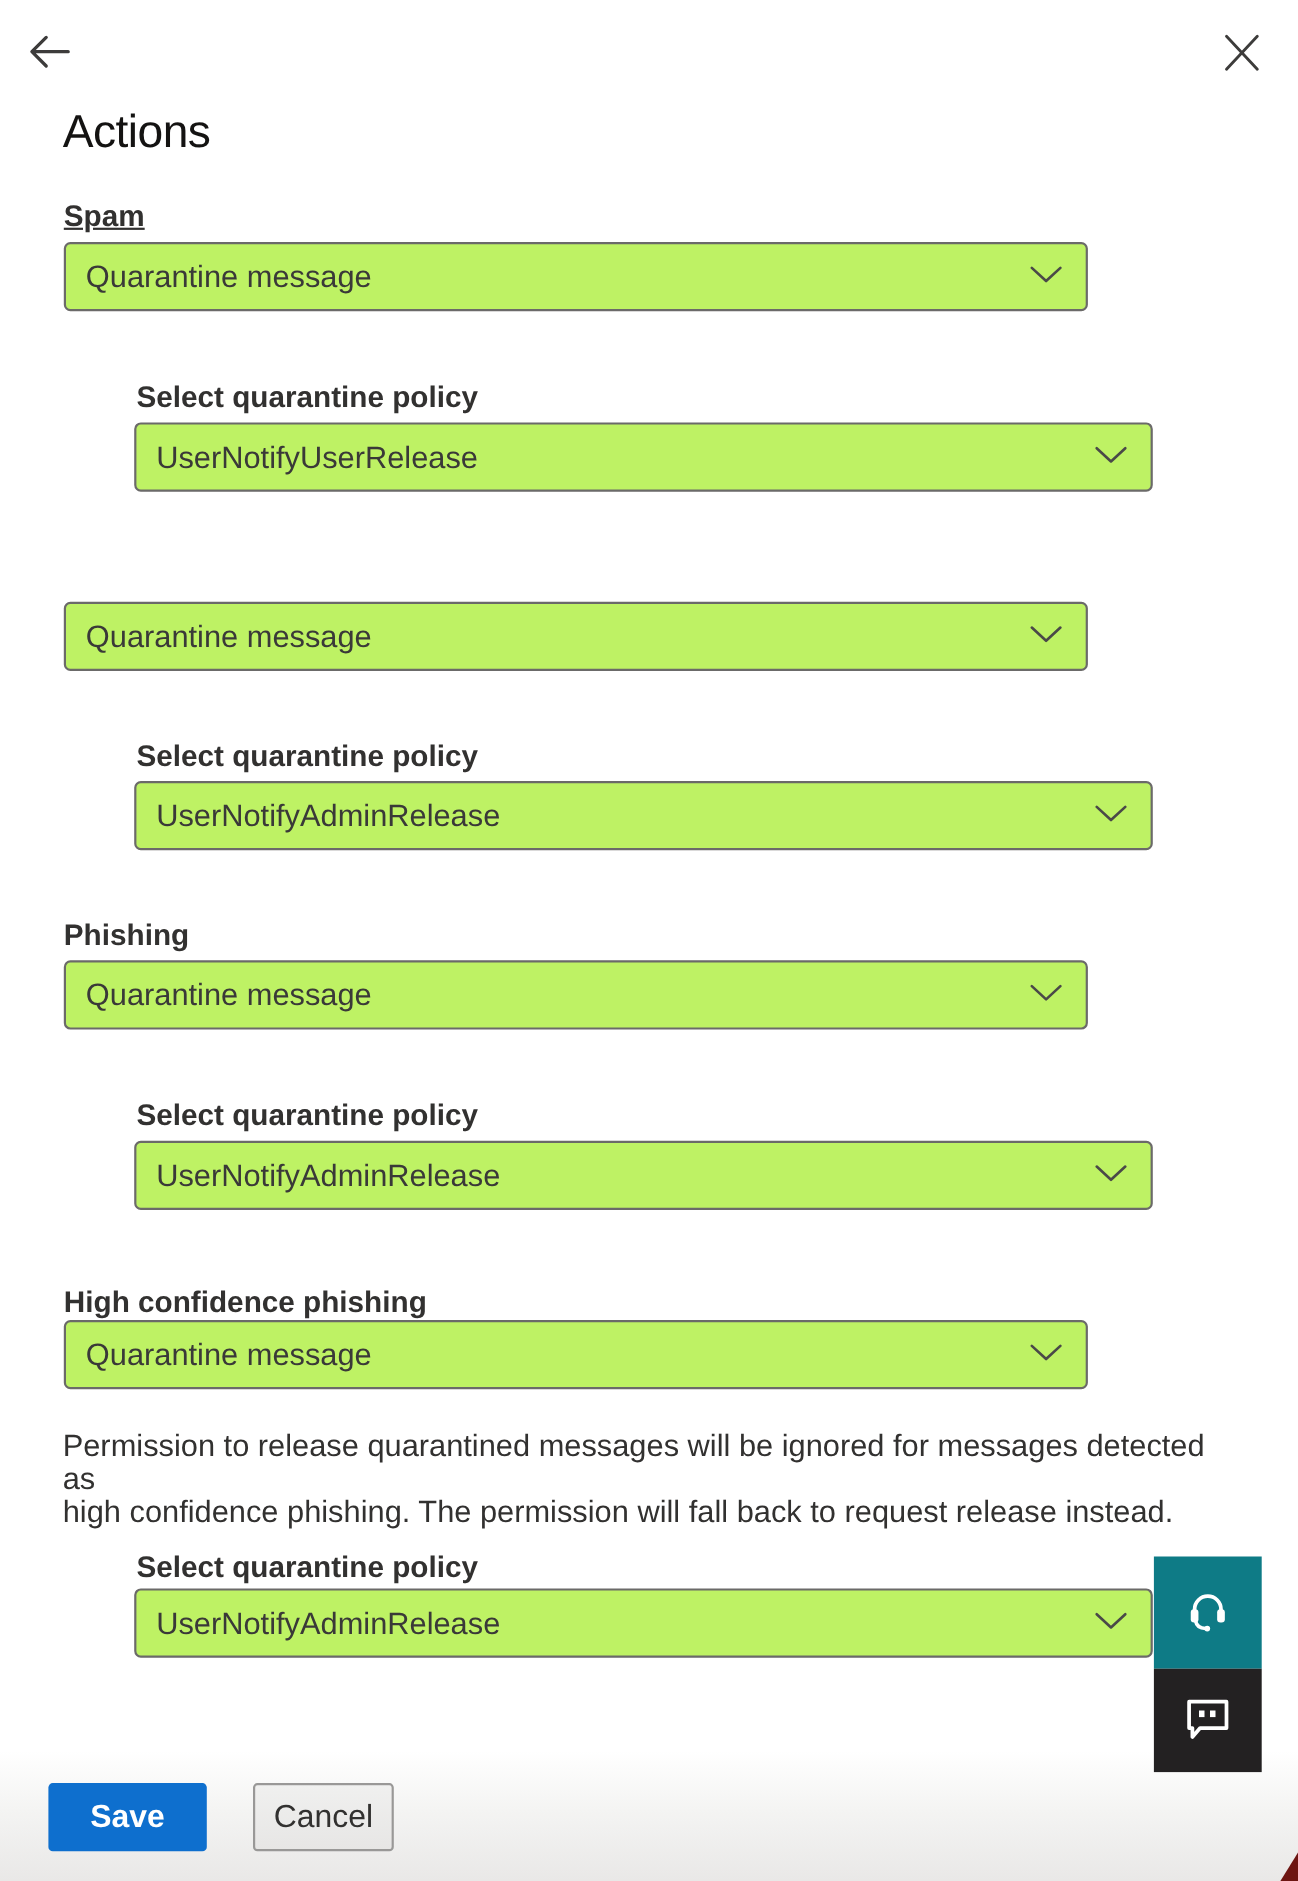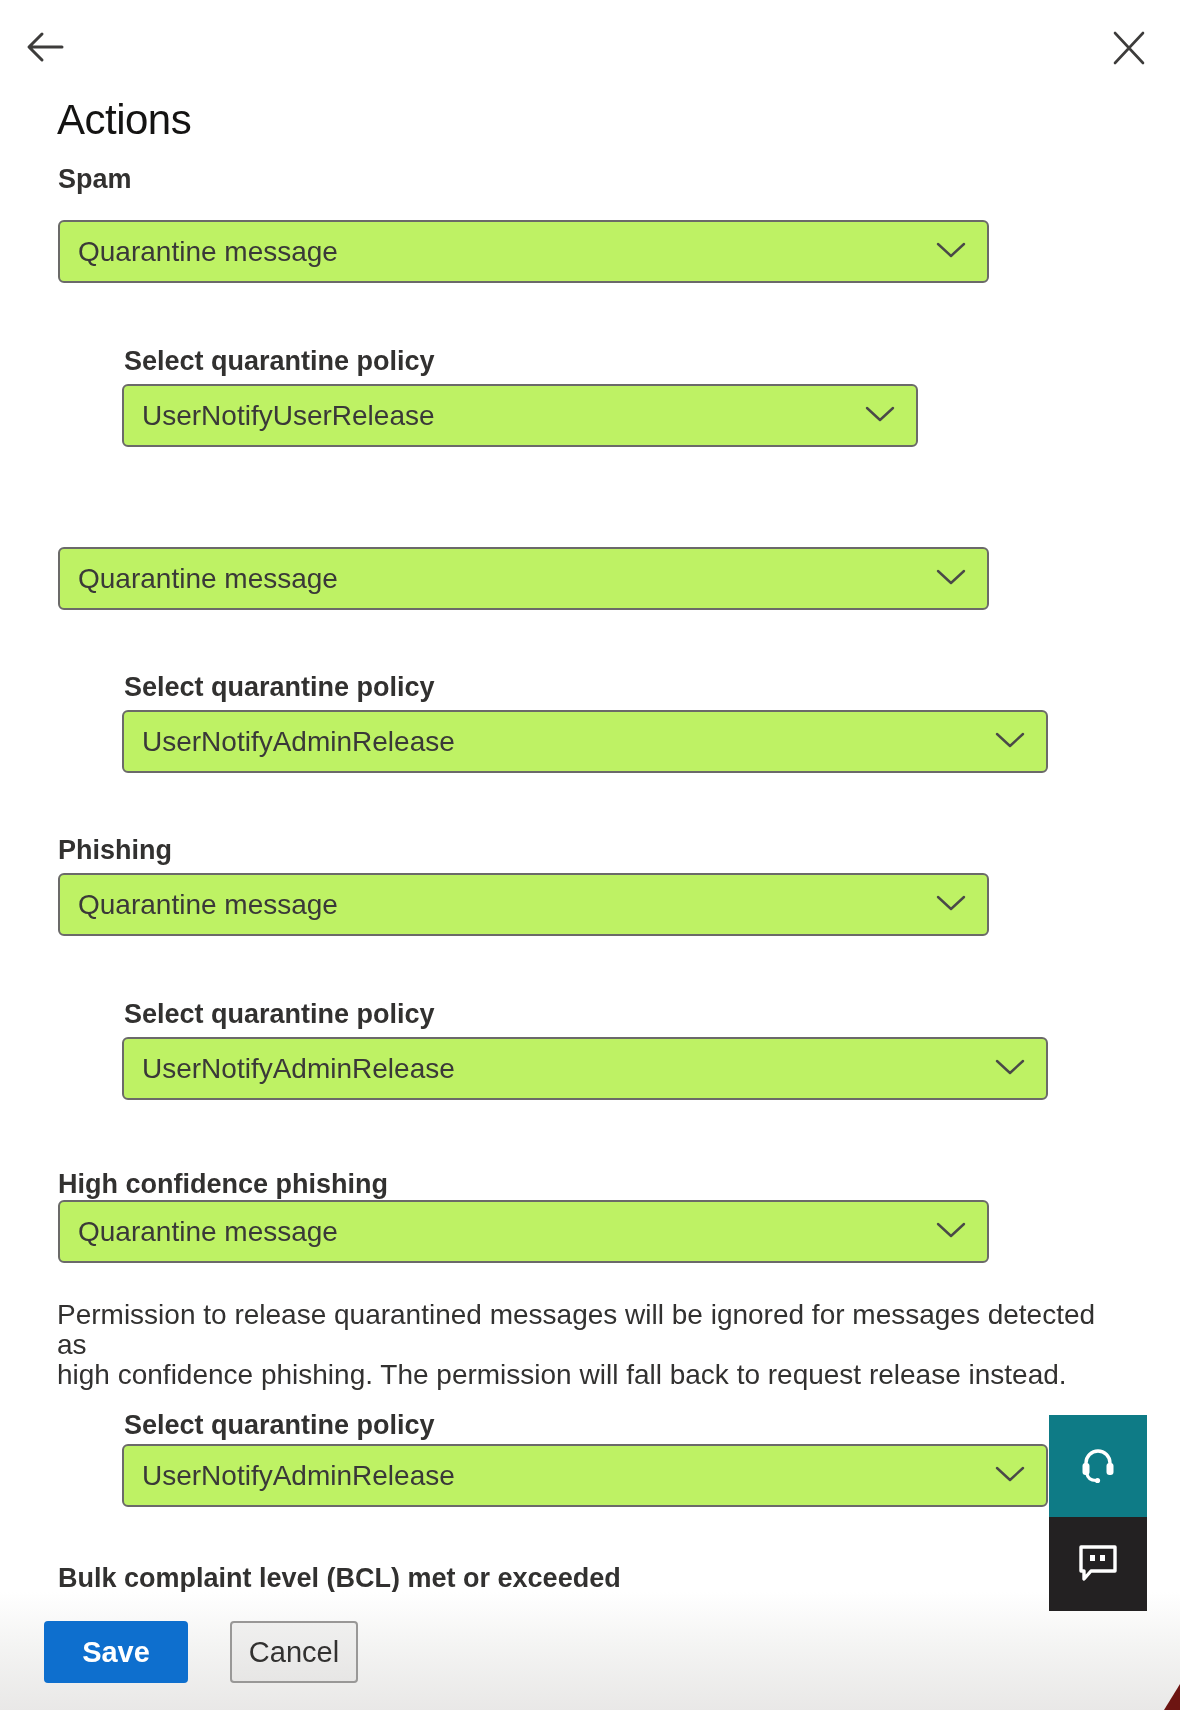--- a/index.html
+++ b/index.html
@@ -60,7 +60,7 @@
 
   <div class="page-title">Actions</div>
 
-  <div class="field-label" style="left:58px;top:163px;">Spam</div>
+  <div class="field-label" style="left:58px;top:180px;text-decoration:underline;">Spam</div>
   <div class="dd" style="left:58px;top:220px;width:931px;">
     <span class="dd-value">Quarantine message</span>
     <span class="chev">

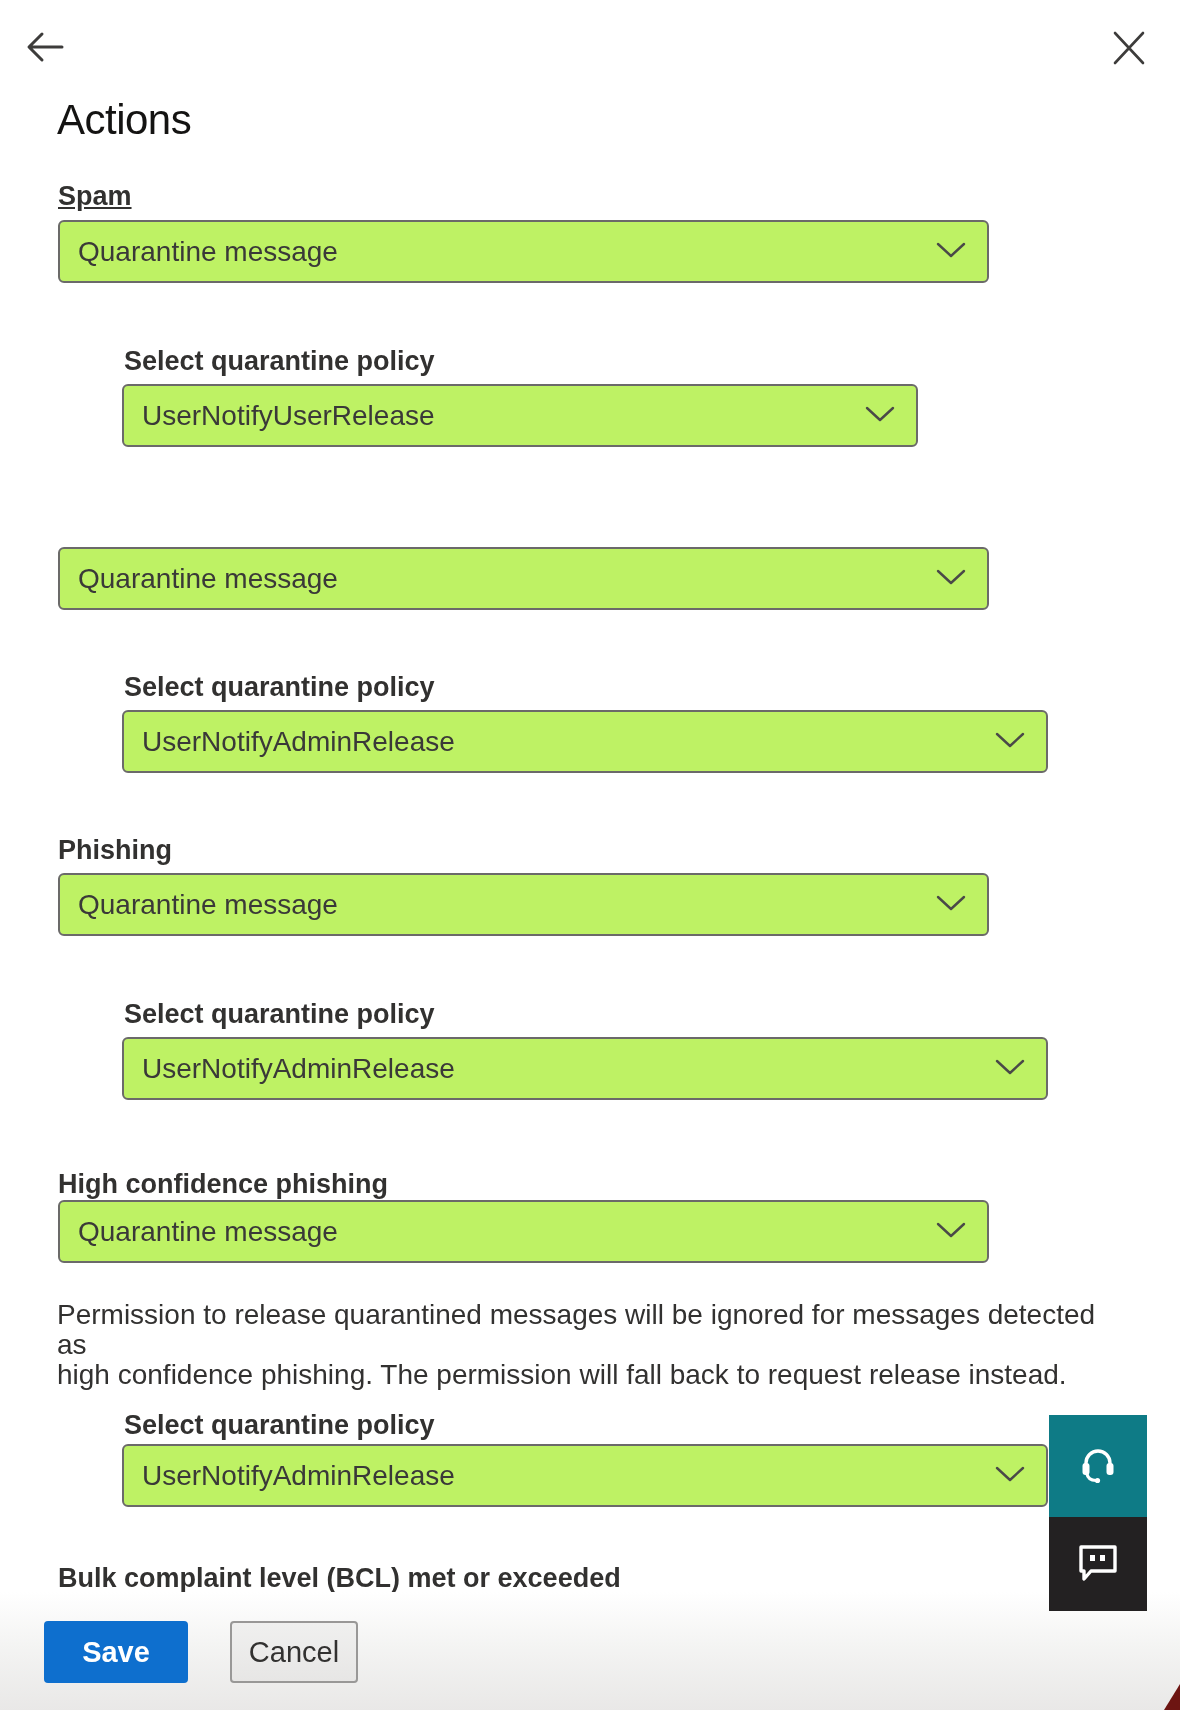--- a/index.html
+++ b/index.html
@@ -71,7 +71,7 @@
   </div>
 
   <div class="field-label" style="left:124px;top:345px;">Select quarantine policy</div>
-  <div class="dd" style="left:122px;top:384px;width:796px;">
+  <div class="dd" style="left:122px;top:384px;width:926px;">
     <span class="dd-value">UserNotifyUserRelease</span>
     <span class="chev">
       <svg width="32" height="18" viewBox="0 0 32 18" fill="none">

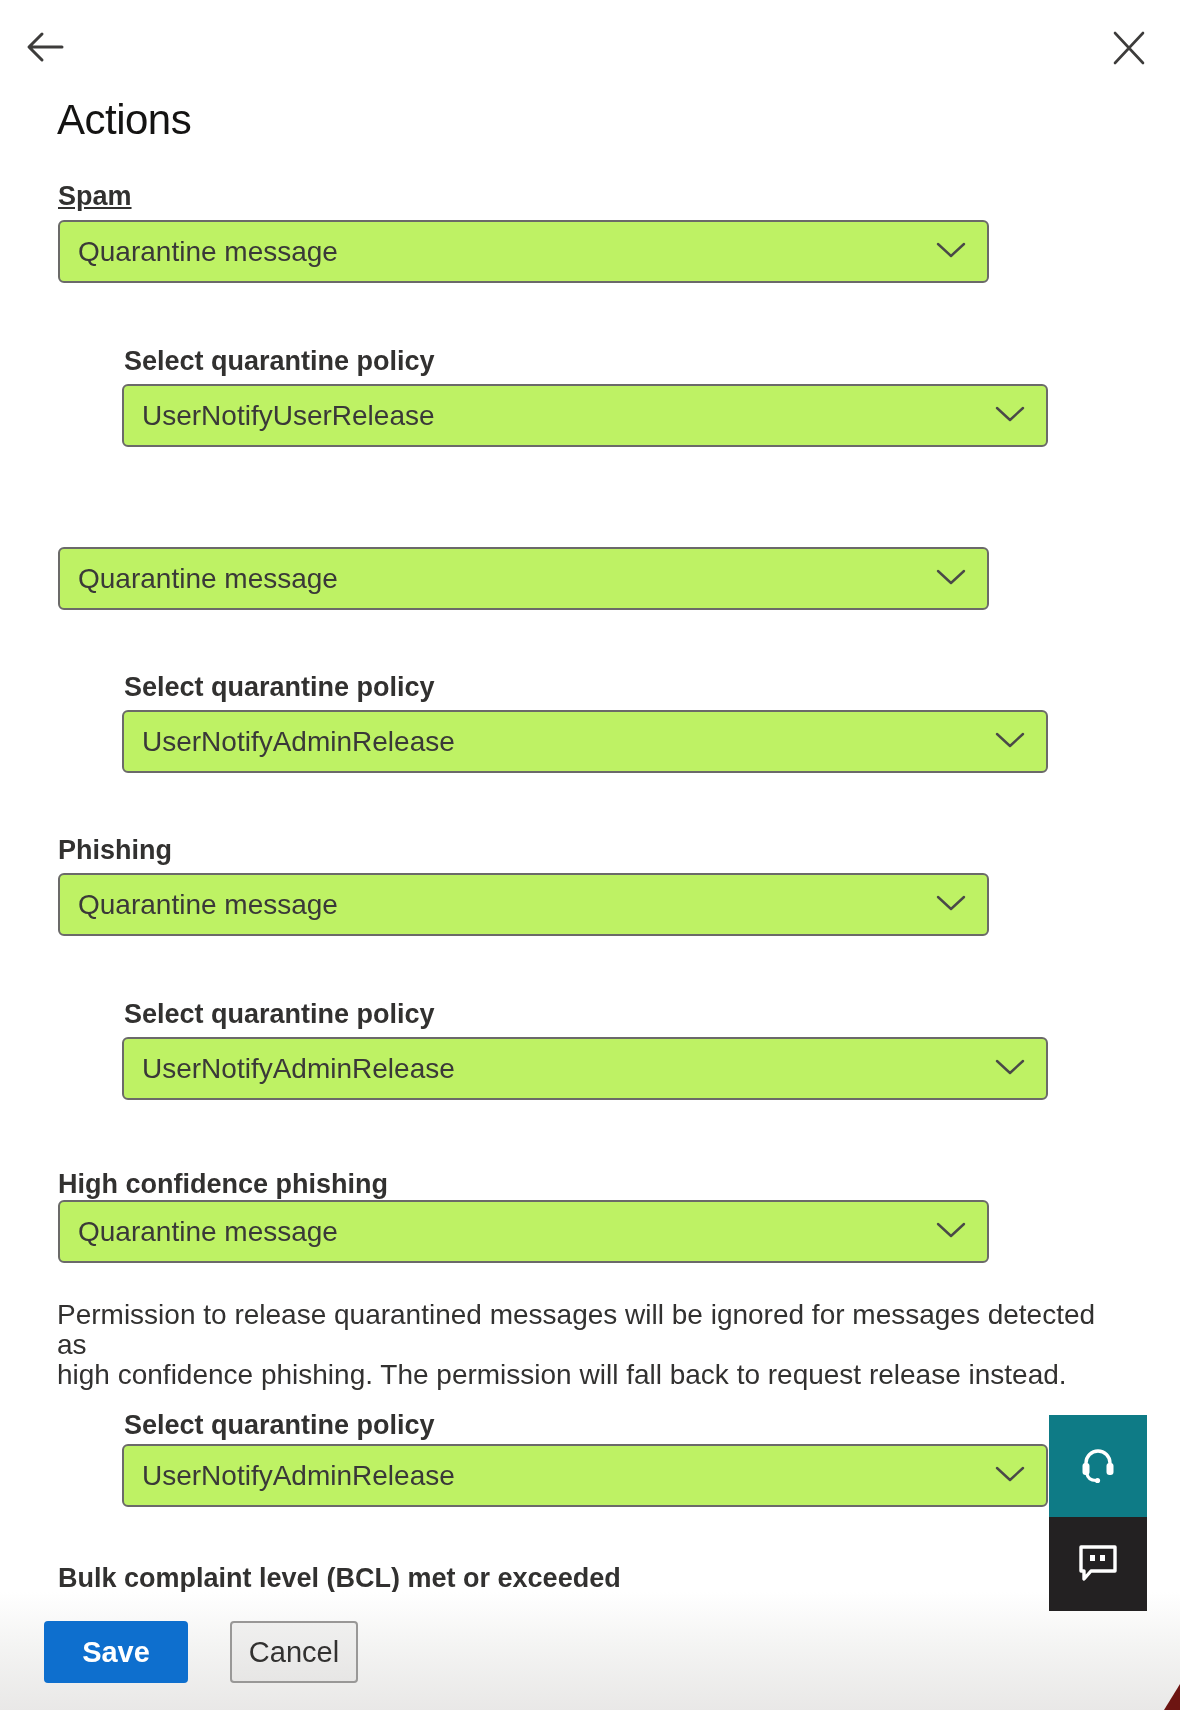--- a/index.html
+++ b/index.html
@@ -142,7 +142,6 @@
     </span>
   </div>
 
-  <div class="clipped-label">Bulk complaint level (BCL) met or exceeded</div>
 
   <div class="footer">
     <button class="btn btn-save">Save</button>

